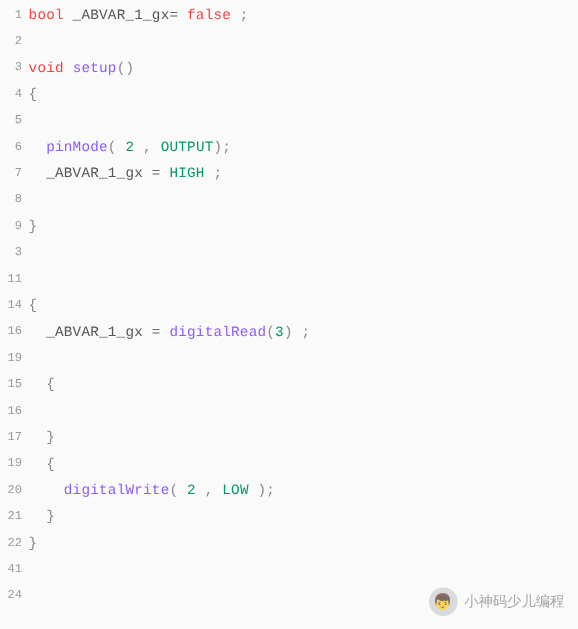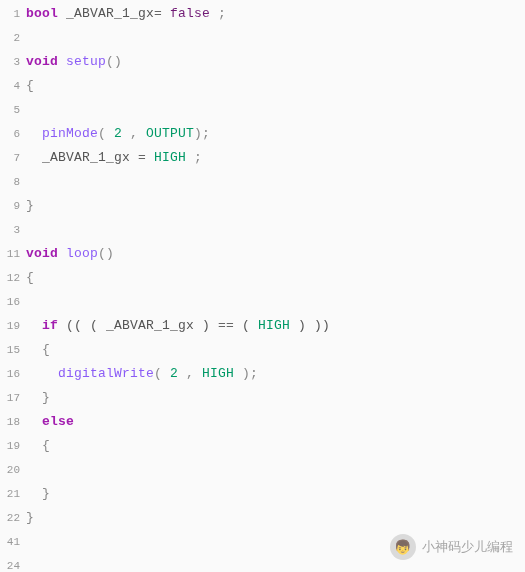--- a/index.html
+++ b/index.html
@@ -37,7 +37,7 @@
     color: #666;
     letter-spacing: 0.2px;
   }
-  .kw { color: #a21caf; font-weight: bold; }
+  .kw { color: #ef4444; font-weight: normal; }
   .fn { color: #8b5cf6; }
   .num { color: #009966; }
   .const { color: #009966; }

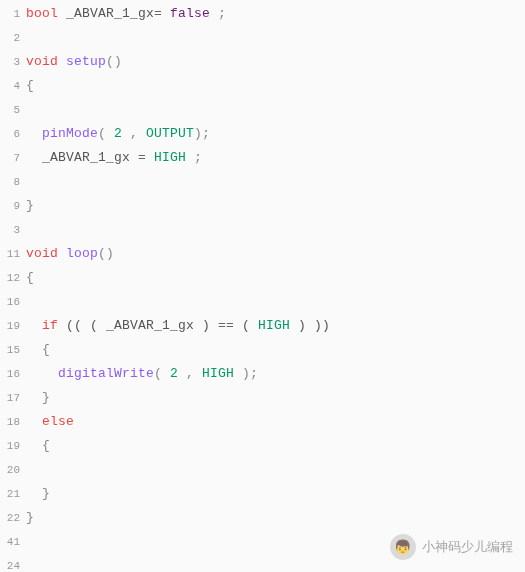--- a/index.html
+++ b/index.html
@@ -44,7 +44,7 @@
   .op { color: #666; }
   .id { color: #555; text-align: right; }
   .punc { color: #888; }
-  .bool { color: #701a75; }
+  .bool { color: #ef4444; }
   .watermark {
     position: absolute;
     right: 12px;

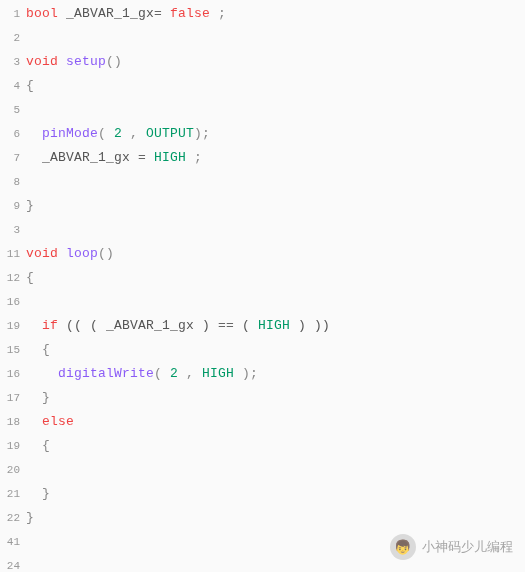--- a/index.html
+++ b/index.html
@@ -113,7 +113,6 @@
     </div>
     <div class="line">
       <span class="lineno">11</span>
-      <span class="code"><span class="kw">void</span><span class="id"> </span><span class="fn">loop</span><span class="punc">()</span></span>
     </div>
     <div class="line">
       <span class="lineno">12</span>

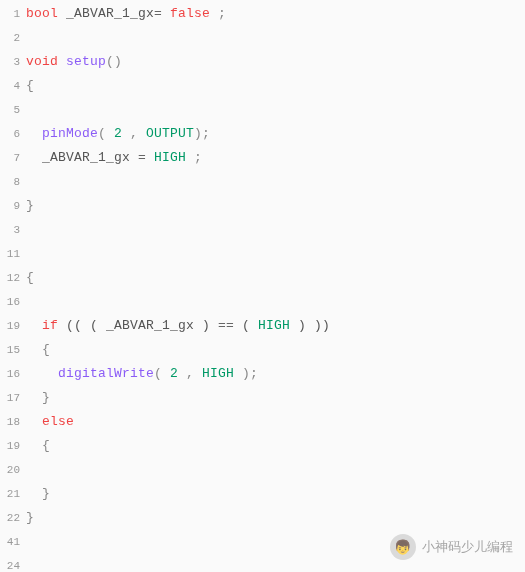--- a/index.html
+++ b/index.html
@@ -115,7 +115,7 @@
       <span class="lineno">11</span>
     </div>
     <div class="line">
-      <span class="lineno">12</span>
+      <span class="lineno">14</span>
       <span class="code"><span class="punc">{</span></span>
     </div>
     <div class="line">

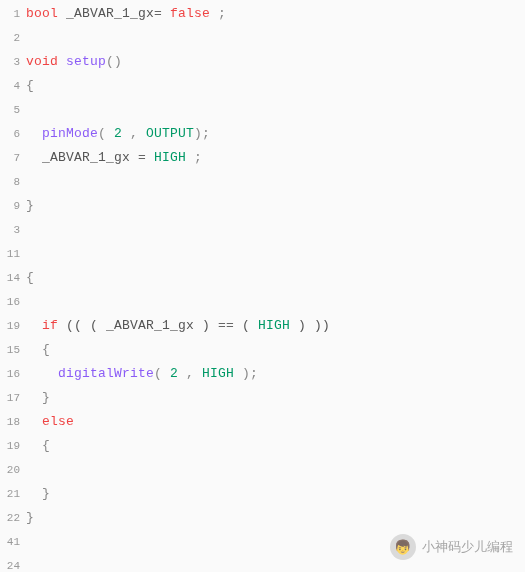--- a/index.html
+++ b/index.html
@@ -120,6 +120,7 @@
     </div>
     <div class="line">
       <span class="lineno">16</span>
+      <span class="code"><span class="id">  _ABVAR_1_gx </span><span class="op">= </span><span class="fn">digitalRead</span><span class="punc">(</span><span class="num">3</span><span class="punc">) ;</span></span>
     </div>
     <div class="line">
       <span class="lineno">19</span>

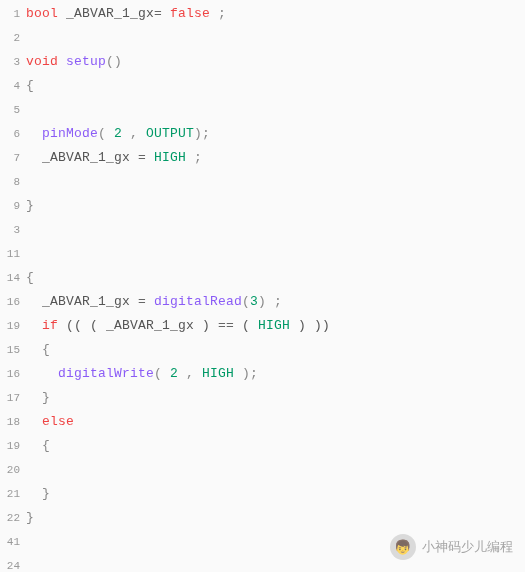--- a/index.html
+++ b/index.html
@@ -124,7 +124,6 @@
     </div>
     <div class="line">
       <span class="lineno">19</span>
-      <span class="code"><span class="id">  </span><span class="kw">if</span><span class="id"> (( ( _ABVAR_1_gx ) </span><span class="op">==</span><span class="id"> ( </span><span class="const">HIGH</span><span class="id"> ) ))</span></span>
     </div>
     <div class="line">
       <span class="lineno">15</span>

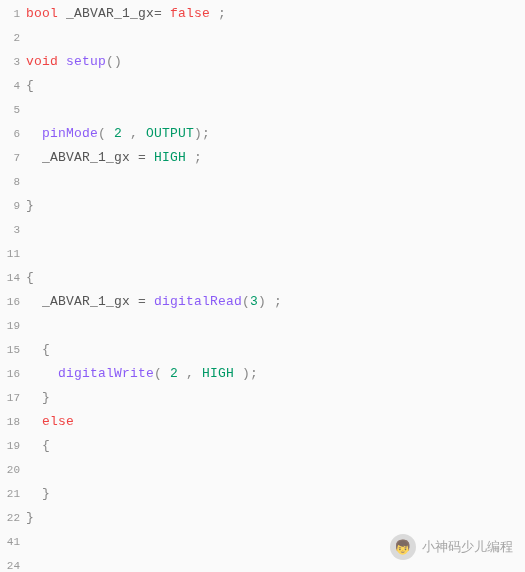--- a/index.html
+++ b/index.html
@@ -131,7 +131,6 @@
     </div>
     <div class="line">
       <span class="lineno">16</span>
-      <span class="code"><span class="id">    </span><span class="fn">digitalWrite</span><span class="punc">( </span><span class="num">2</span><span class="punc"> , </span><span class="const">HIGH</span><span class="punc"> );</span></span>
     </div>
     <div class="line">
       <span class="lineno">17</span>

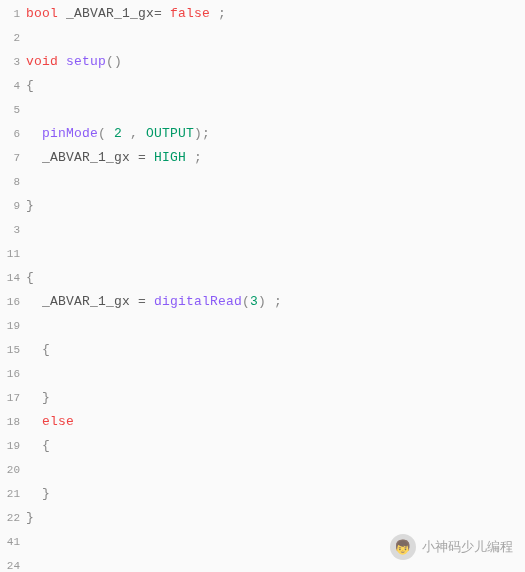--- a/index.html
+++ b/index.html
@@ -137,10 +137,6 @@
       <span class="code"><span class="punc">  }</span></span>
     </div>
     <div class="line">
-      <span class="lineno">18</span>
-      <span class="code"><span class="id">  </span><span class="kw">else</span></span>
-    </div>
-    <div class="line">
       <span class="lineno">19</span>
       <span class="code"><span class="punc">  {</span></span>
     </div>

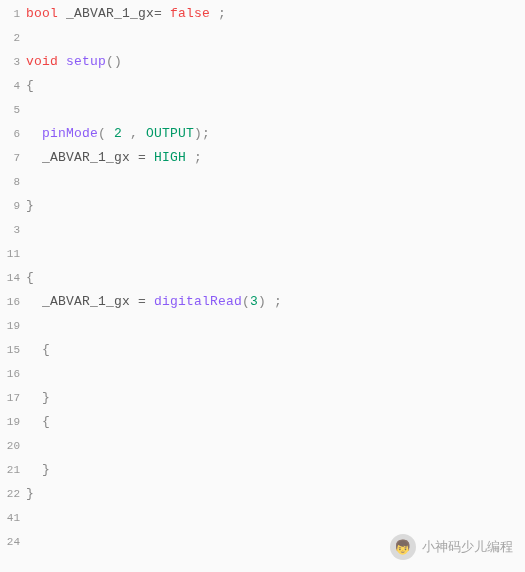--- a/index.html
+++ b/index.html
@@ -142,6 +142,7 @@
     </div>
     <div class="line">
       <span class="lineno">20</span>
+      <span class="code"><span class="id">    </span><span class="fn">digitalWrite</span><span class="punc">( </span><span class="num">2</span><span class="punc"> , </span><span class="const">LOW</span><span class="punc"> );</span></span>
     </div>
     <div class="line">
       <span class="lineno">21</span>

